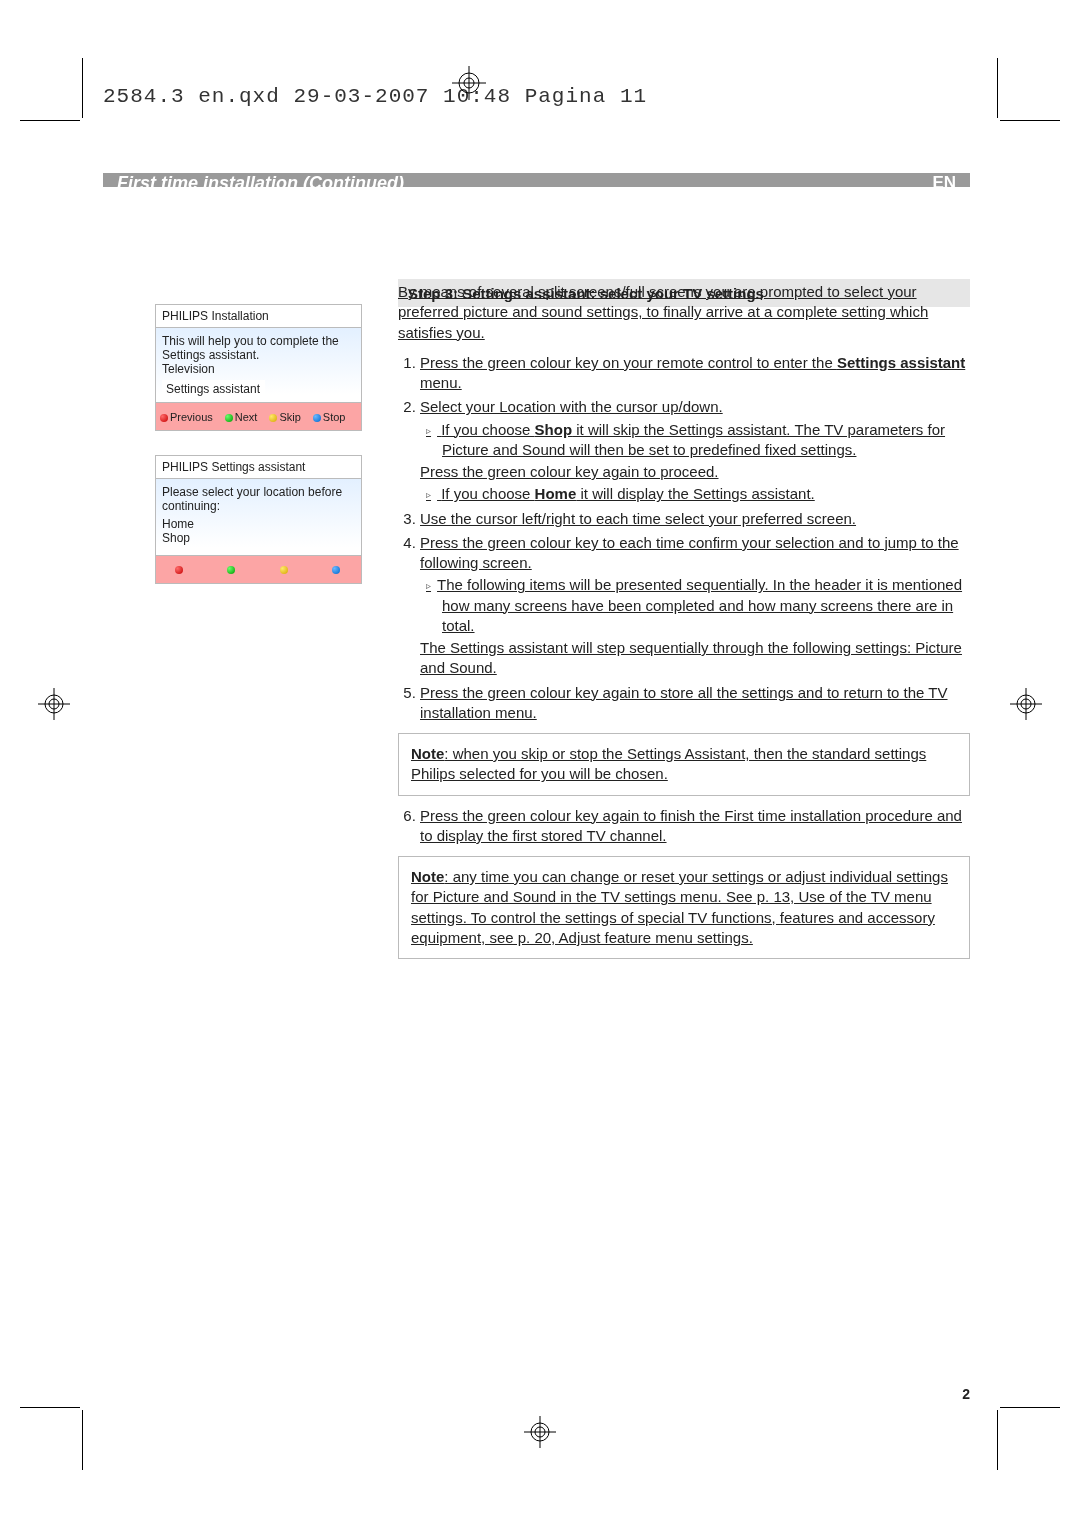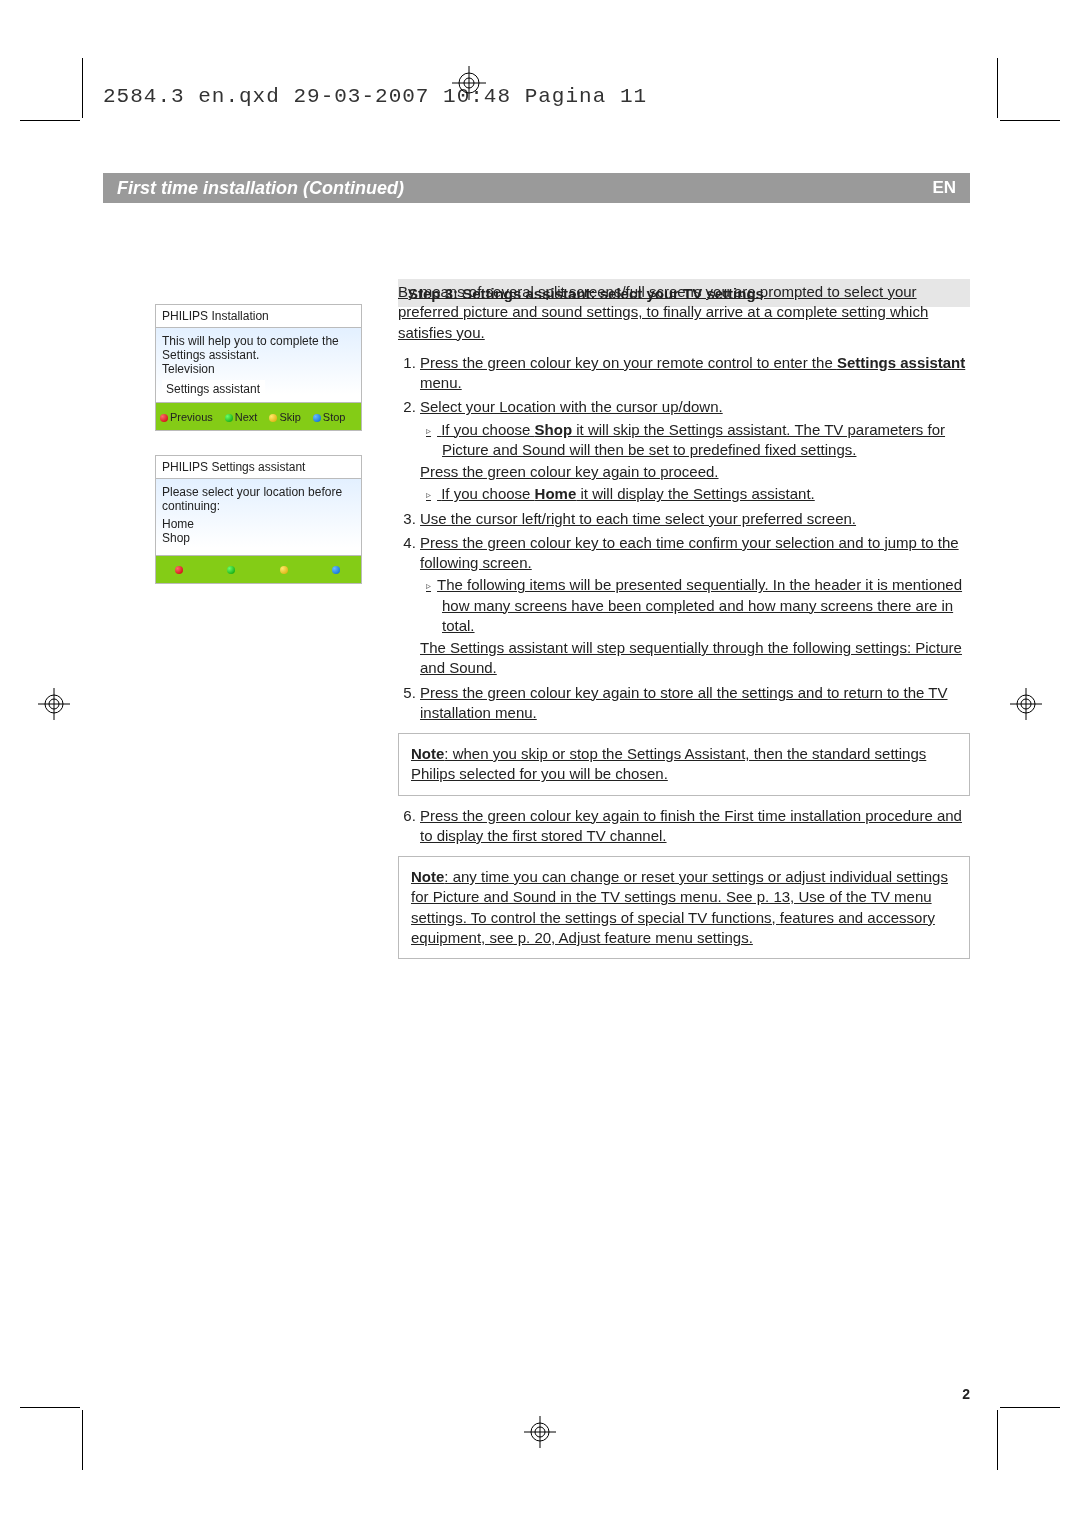--- a/index.html
+++ b/index.html
@@ -52,10 +52,9 @@
     top: 173px;
     left: 103px;
     right: 110px;
-    height: 30px;
+    height: 14px;
     background: #9a9a9a;
     display: flex;
-    align-items: center;
     padding: 0 14px;
     box-sizing: border-box;
     color: #fff;

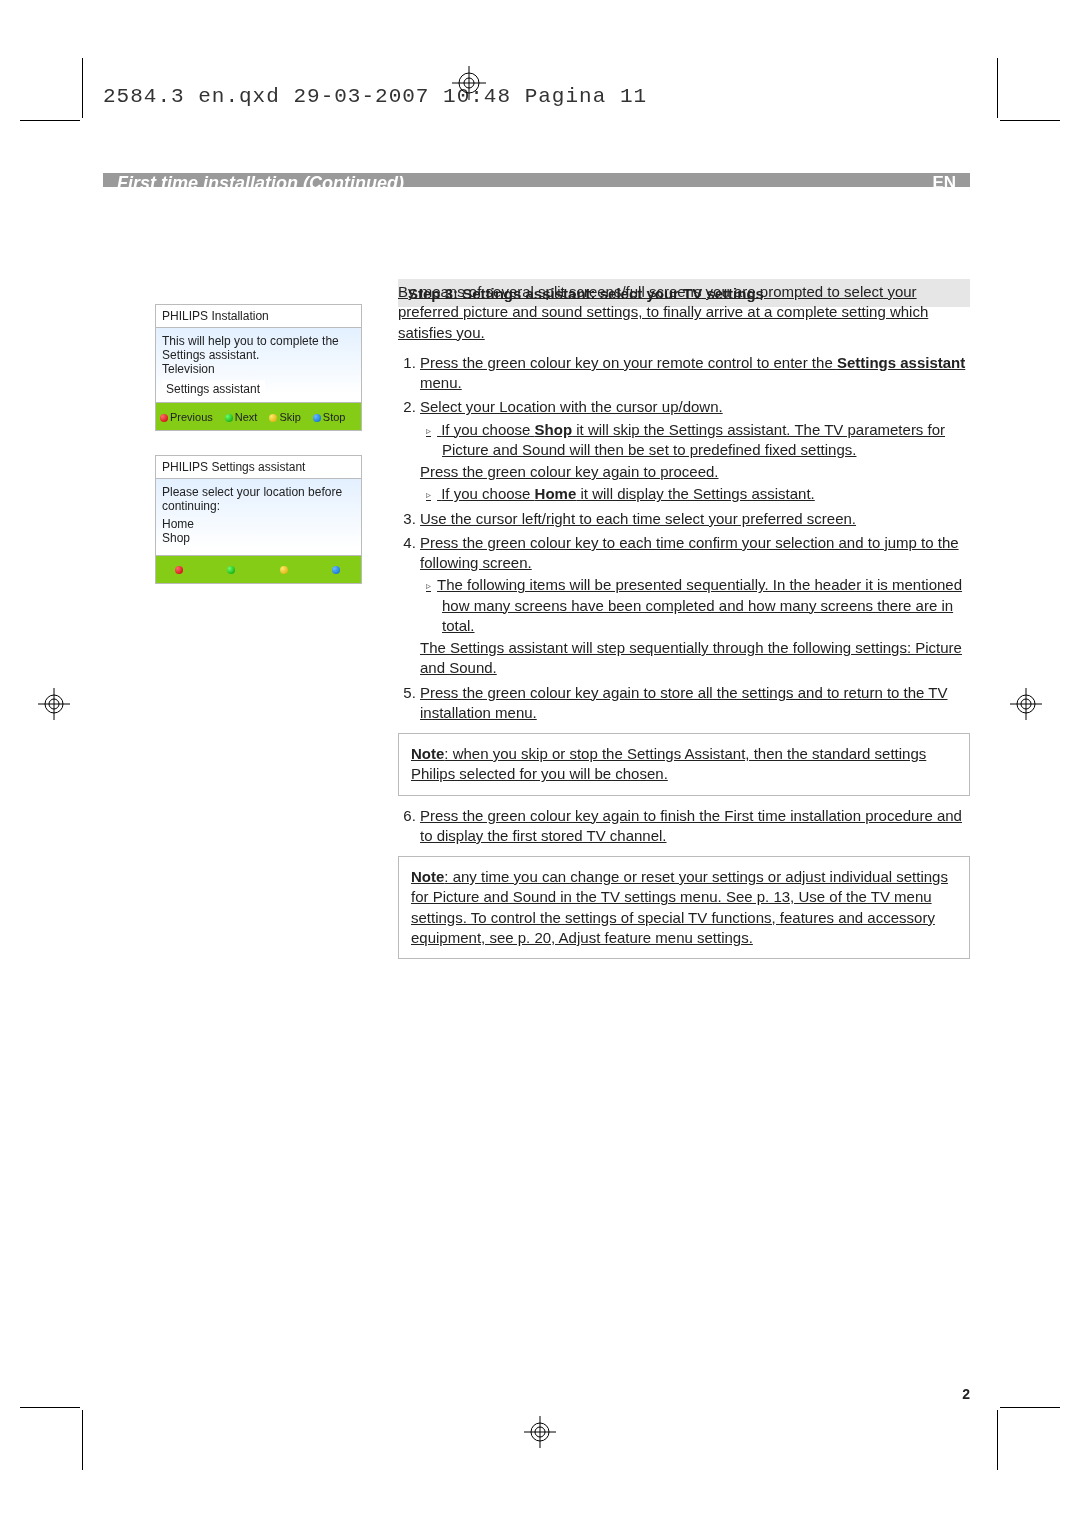--- a/index.html
+++ b/index.html
@@ -118,7 +118,7 @@
   .menu-card .mc-footer {
     border: 1px solid #bbb;
     border-top: none;
-    background: #84cc16;
+    background: #fca5a5;
     padding: 5px 4px 4px 4px;
     display: flex;
     gap: 12px;

